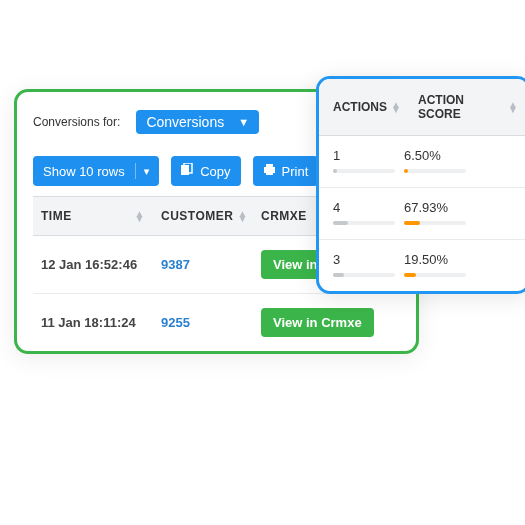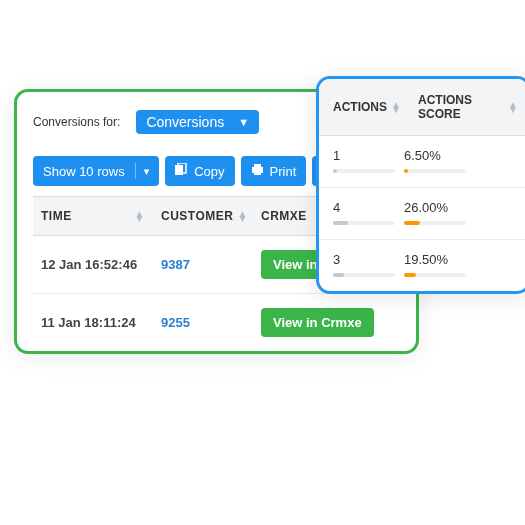--- a/index.html
+++ b/index.html
@@ -220,7 +220,7 @@
         </span>
     </div>
     <div class="side-th side-th2">
-      <span>ACTIONS SCORE</span>
+      <span>ACTION SCORE</span>
       <span class="sort-icon">
           <span>▲</span>
           <span>▼</span>

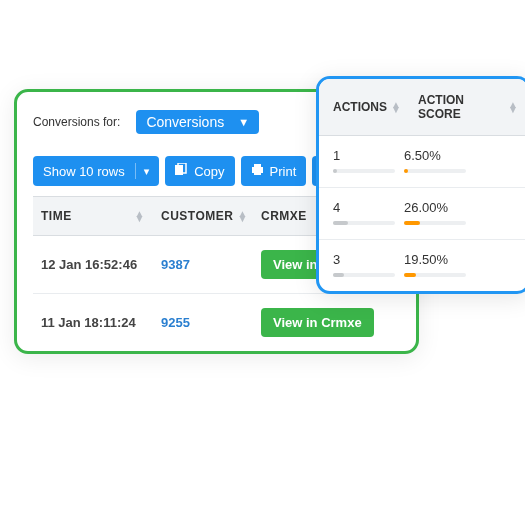--- a/index.html
+++ b/index.html
@@ -33,7 +33,7 @@
 }
 .chevron { font-size: 11px; }
 
-.toolbar { display: flex; gap: 6px; margin-bottom: 10px; }
+.toolbar { display: flex; gap: 12px; margin-bottom: 10px; }
 .btn {
   background: #1e90f0;
   color: #fff;

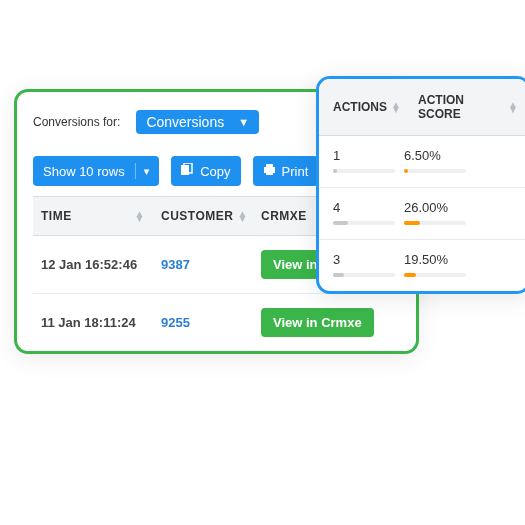--- a/index.html
+++ b/index.html
@@ -250,7 +250,7 @@
         </div>
     </div>
     <div class="scell scell2">
-      <span class="sval">26.00%</span>
+      <span class="sval">67.93%</span>
       <div class="bar-bg">
           <div class="bar-fill-o" style="width:26%"></div>
         </div>

